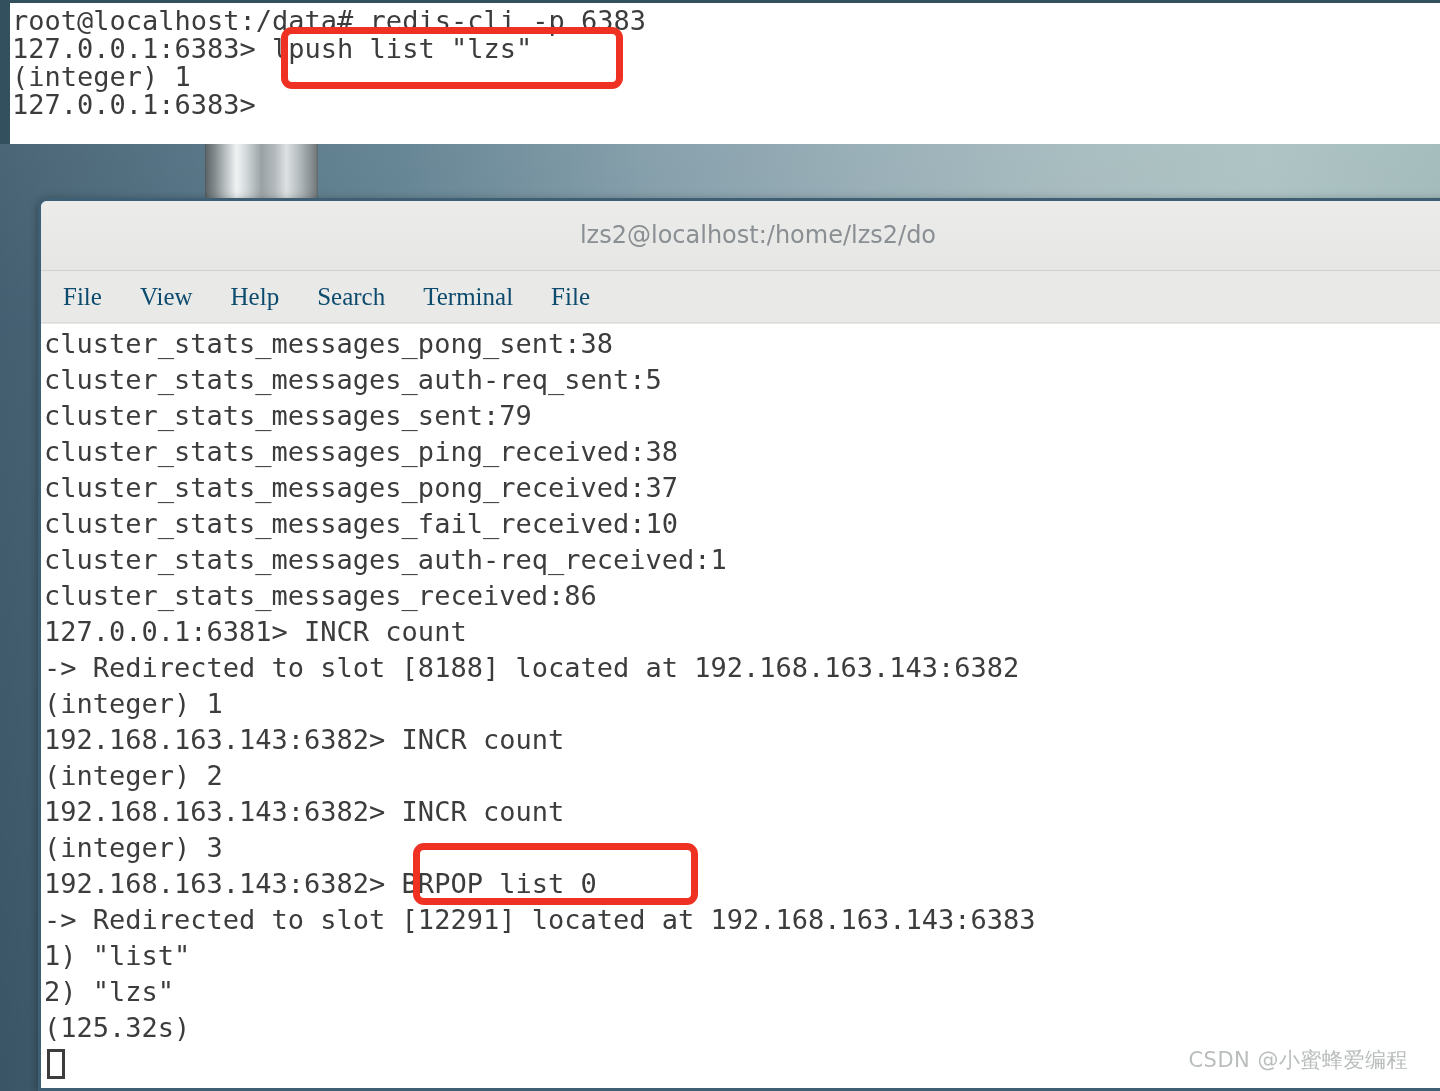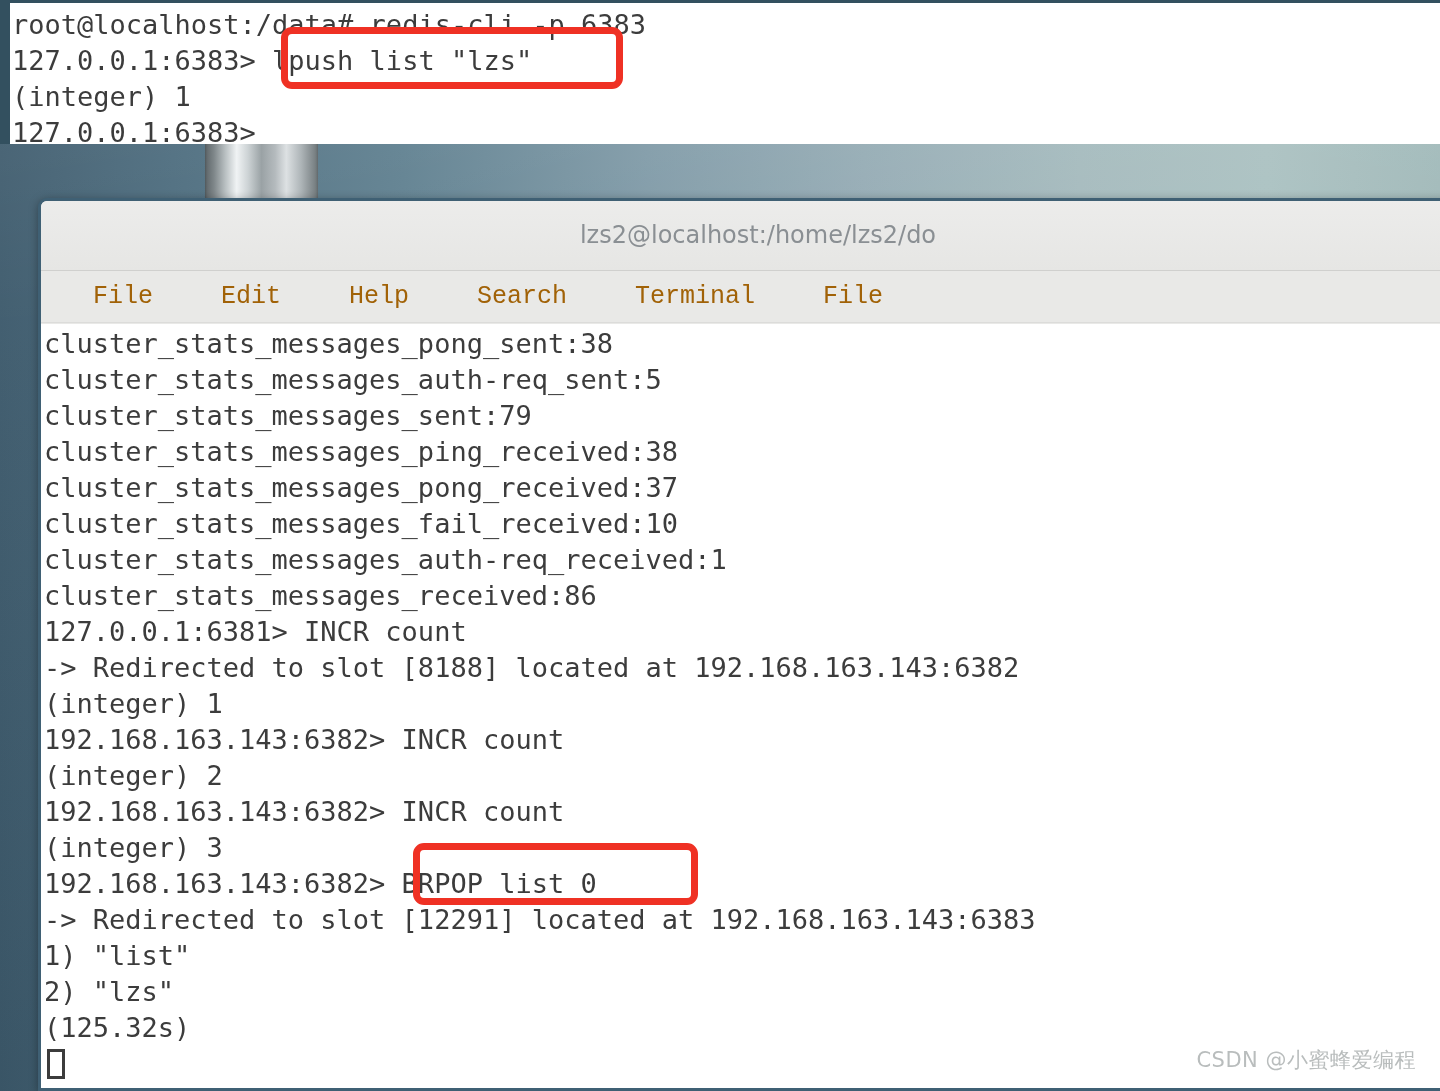--- a/index.html
+++ b/index.html
@@ -54,7 +54,7 @@
     padding:4px 0 0 2px;
     color:#3c3c3c;
     font-size:27px;
-    line-height:36px;
+    line-height:28px;
     white-space:pre;
     letter-spacing:0px;
   }

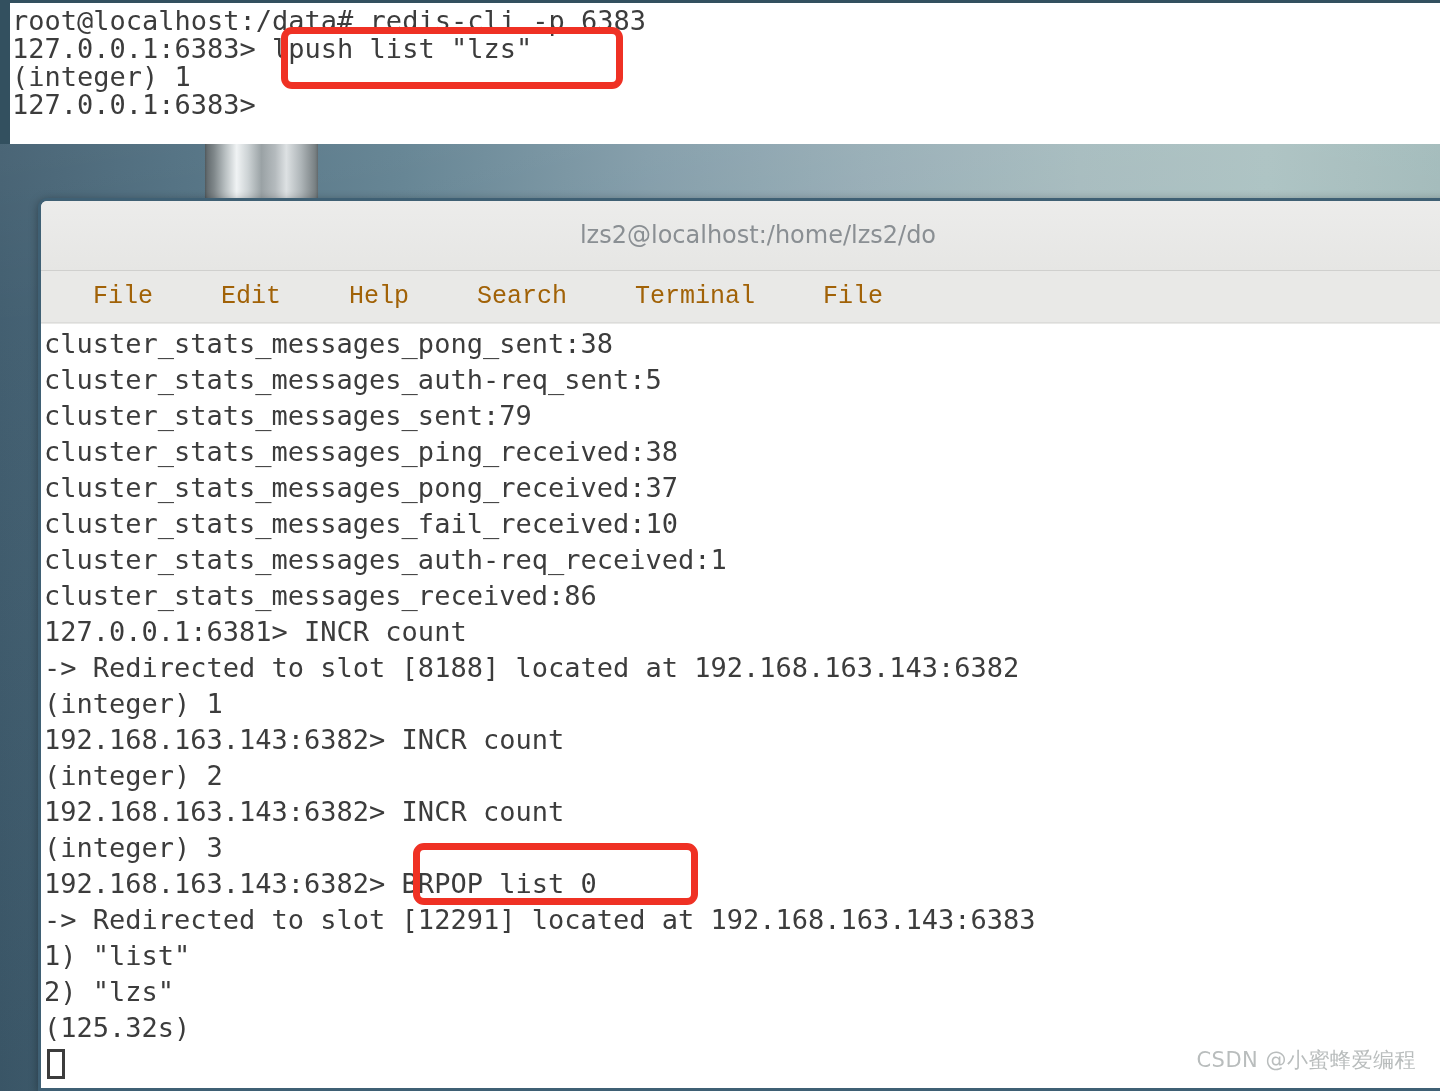--- a/index.html
+++ b/index.html
@@ -93,11 +93,10 @@
     border-bottom:1px solid #dcdcda;
   }
   #menubar .menu-item{
-    font-family:Liberation Mono, monospace;
+    font-family:Liberation Serif, serif;
     font-size:25px;
-    color:#a16207;
+    color:#0c4a6e;
     cursor:default;
-    margin-left:30px;
   }
   #term-screen{
     position:absolute; left:0; right:0; top:123px; bottom:0;

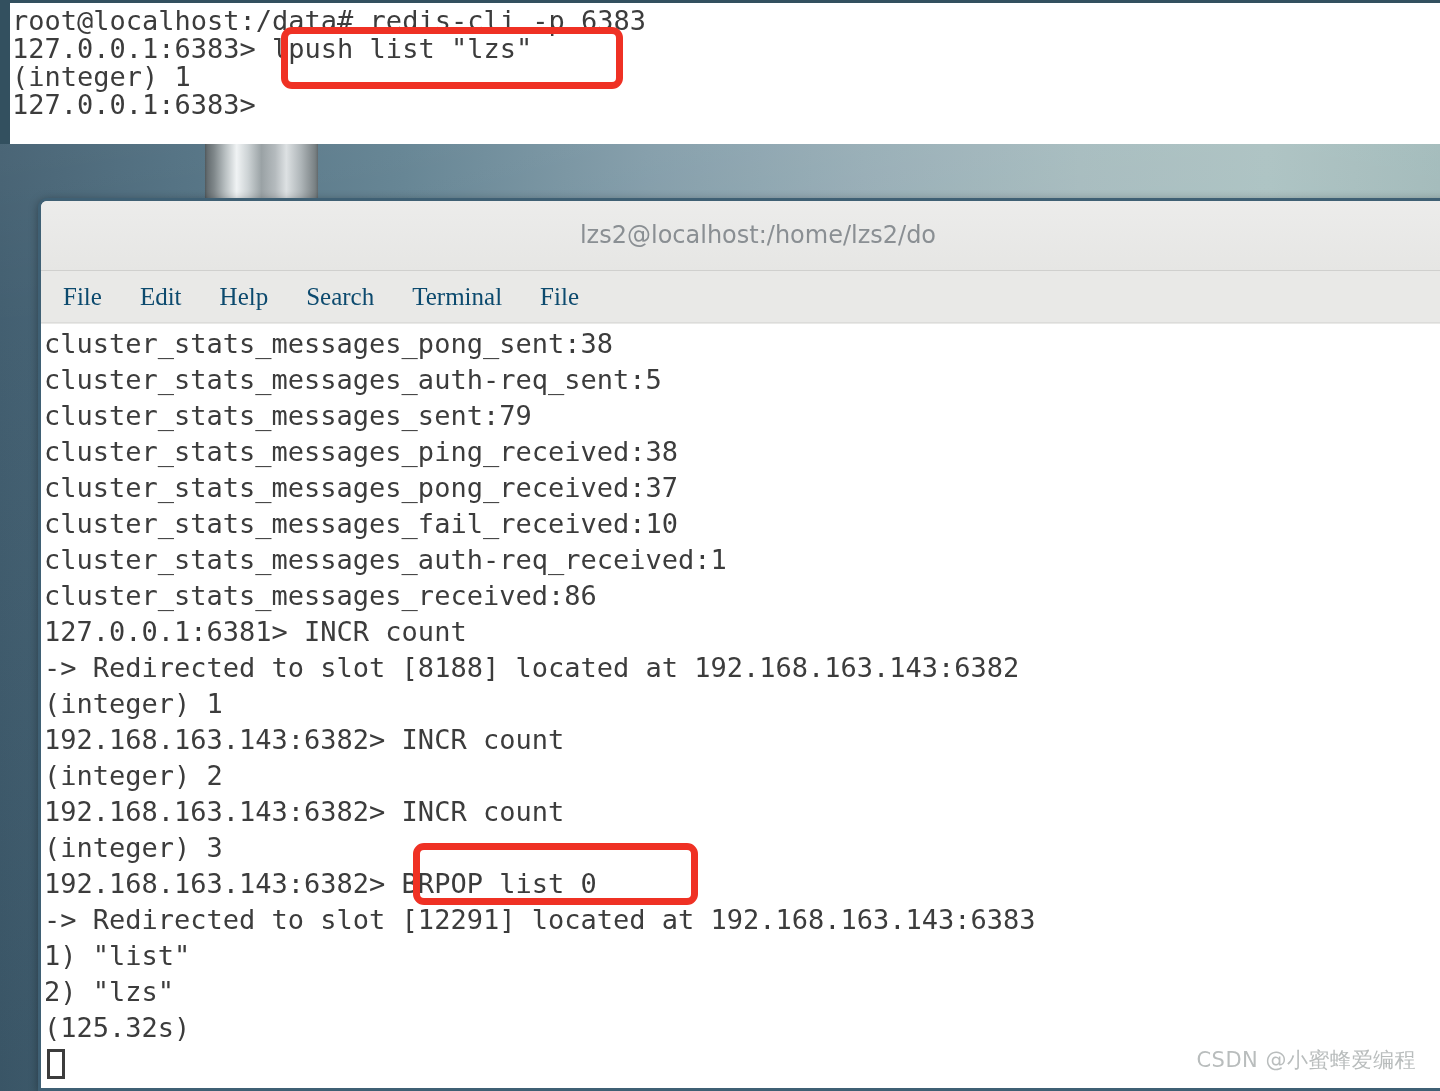--- a/index.html
+++ b/index.html
@@ -161,7 +161,7 @@
 
   <div id="menubar">
     <div class="menu-item">File</div>
-    <div class="menu-item">Edit</div>
+    <div class="menu-item">View</div>
     <div class="menu-item">Help</div>
     <div class="menu-item">Search</div>
     <div class="menu-item">Terminal</div>

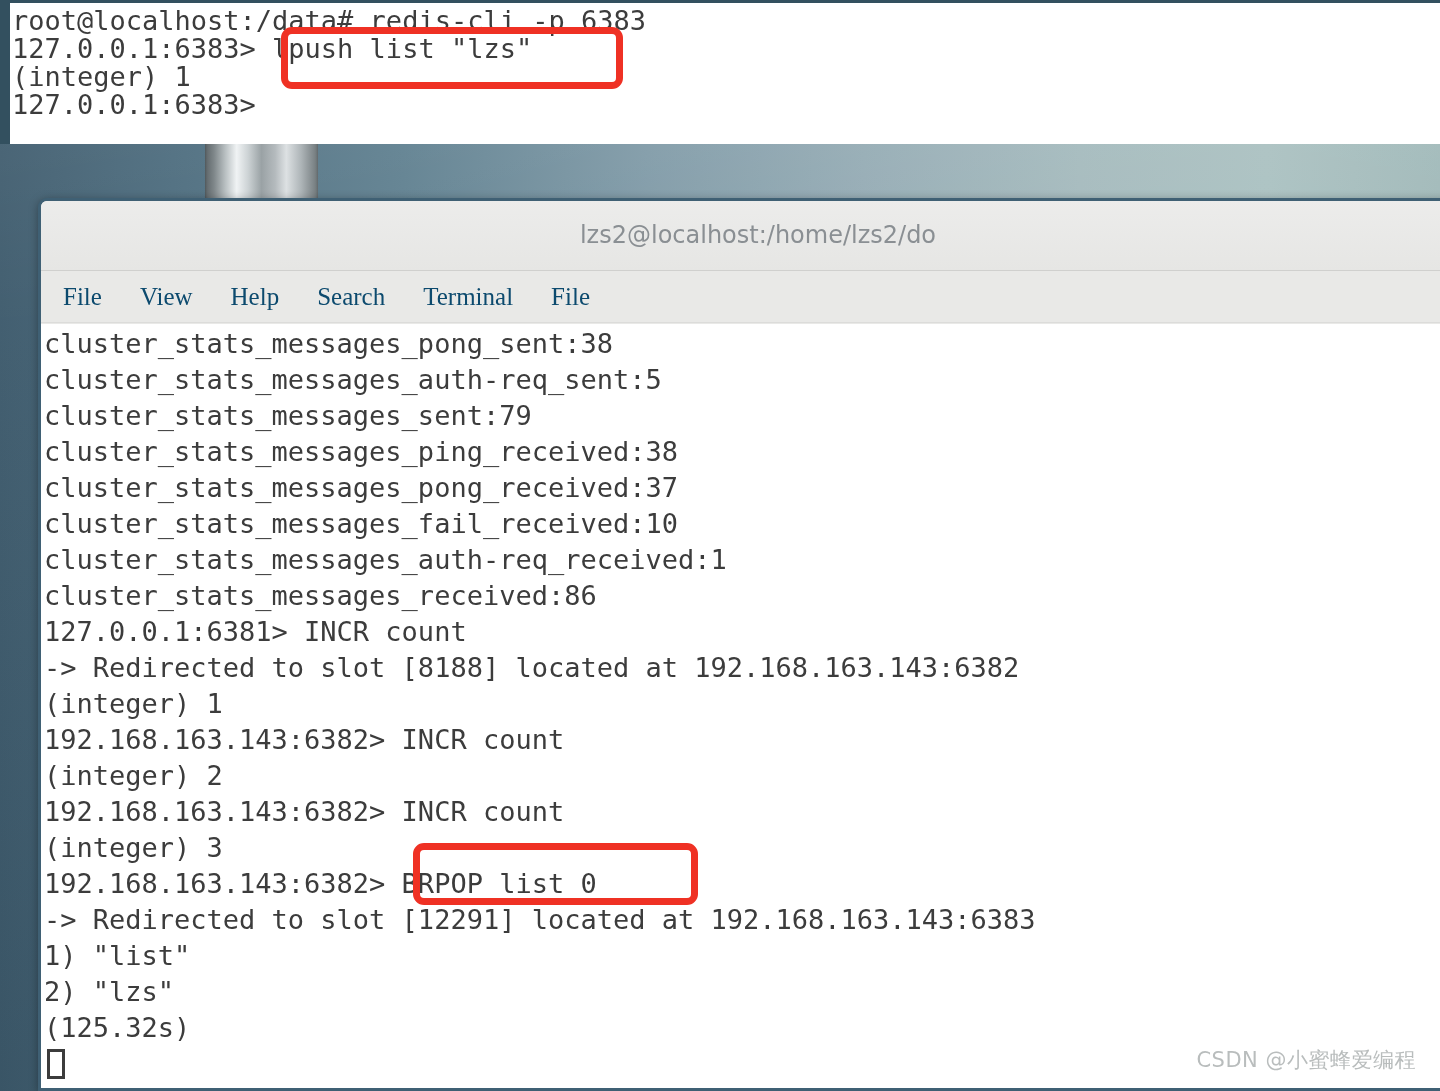--- a/index.html
+++ b/index.html
@@ -130,7 +130,7 @@
 
   
   #watermark{
-    position:absolute; right:24px; bottom:17px;
+    position:absolute; right:32px; bottom:17px;
     font-family:"DejaVu Sans", sans-serif;
     font-size:21px;
     color:#b9bdbd;

